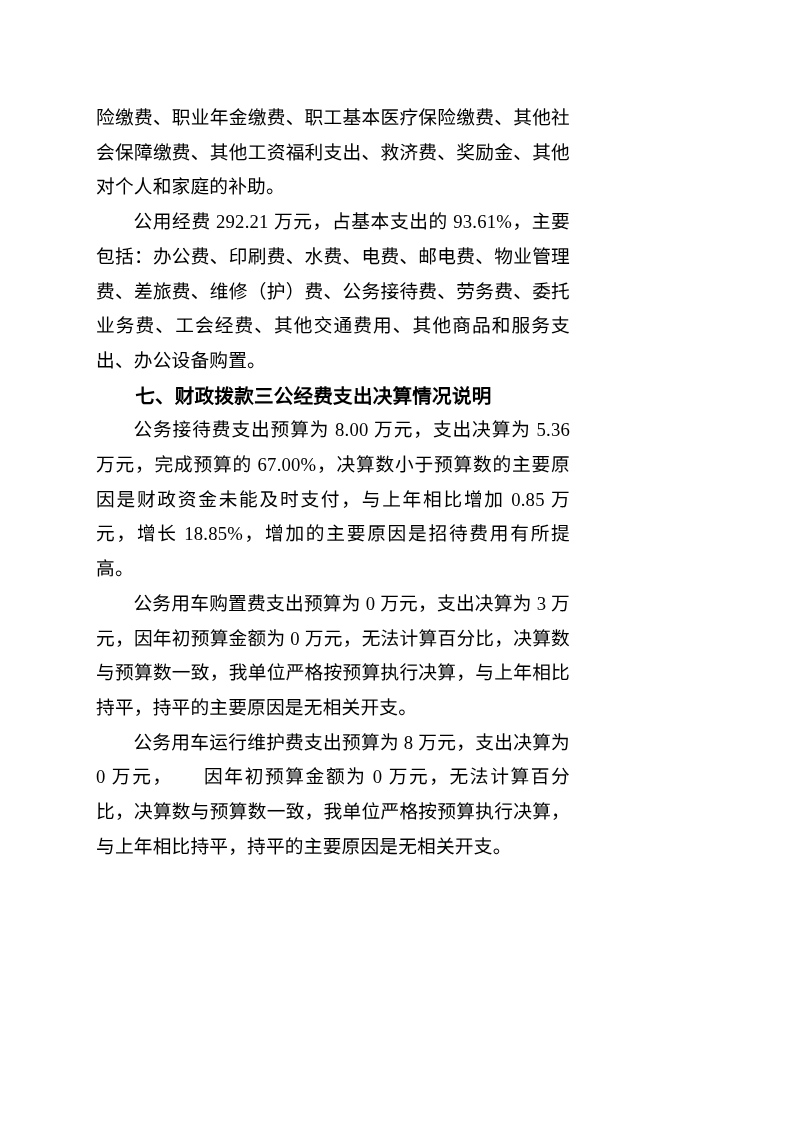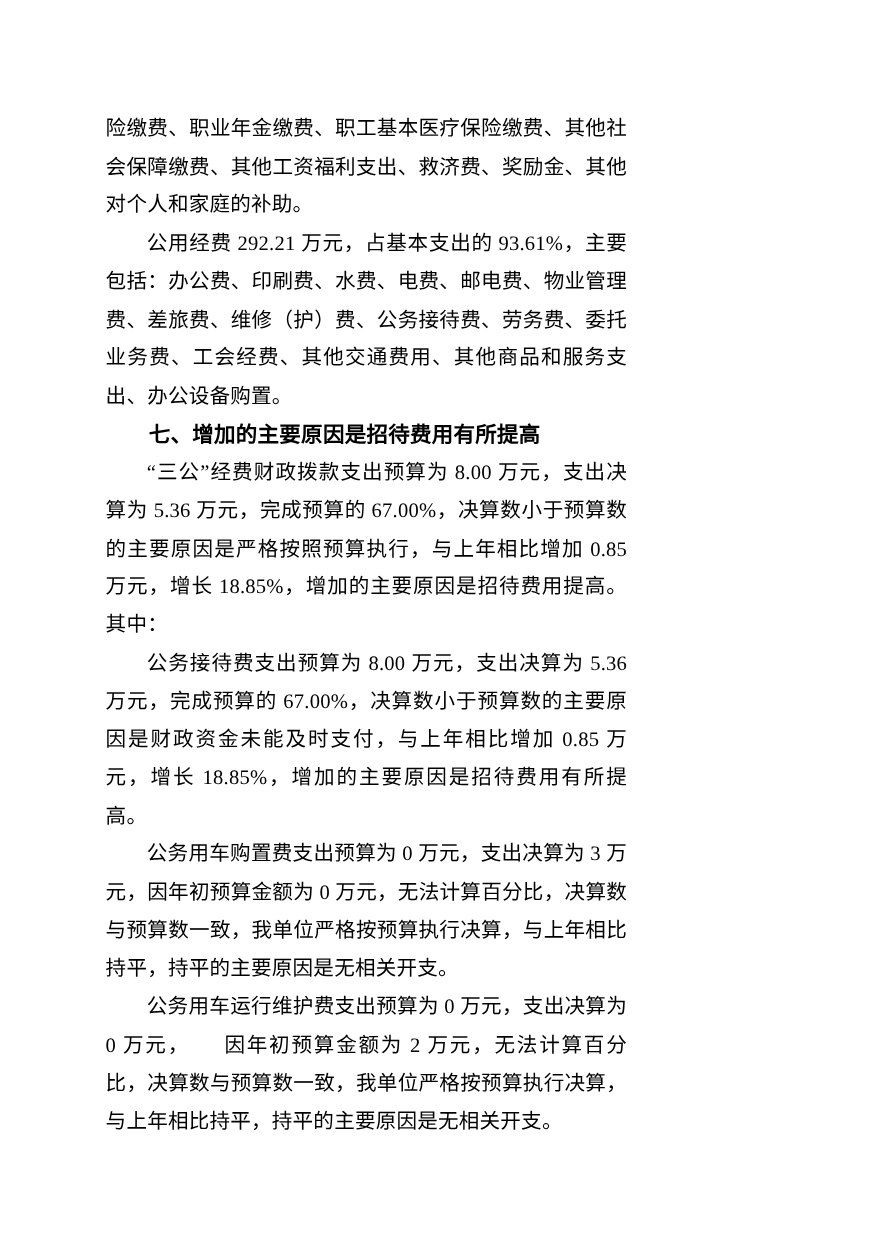--- a/index.html
+++ b/index.html
@@ -51,7 +51,7 @@
 
   <p class="para indent">公用经费 292.21 万元，占基本支出的 93.61%，主要包括：办公费、印刷费、水费、电费、邮电费、物业管理费、差旅费、维修（护）费、公务接待费、劳务费、委托业务费、工会经费、其他交通费用、其他商品和服务支出、办公设备购置。</p>
 
-  <h2 class="heading">七、增加的主要原因是招待费用有所提高</h2>
+  <h2 class="heading">七、财政拨款三公经费支出决算情况说明</h2>
 
 
   <p class="para indent">“三公”经费财政拨款支出预算为 8.00 万元，支出决算为 5.36 万元，完成预算的 67.00%，决算数小于预算数的主要原因是严格按照预算执行，与上年相比增加 0.85 万元，增长 18.85%，增加的主要原因是招待费用提高。其中：</p>

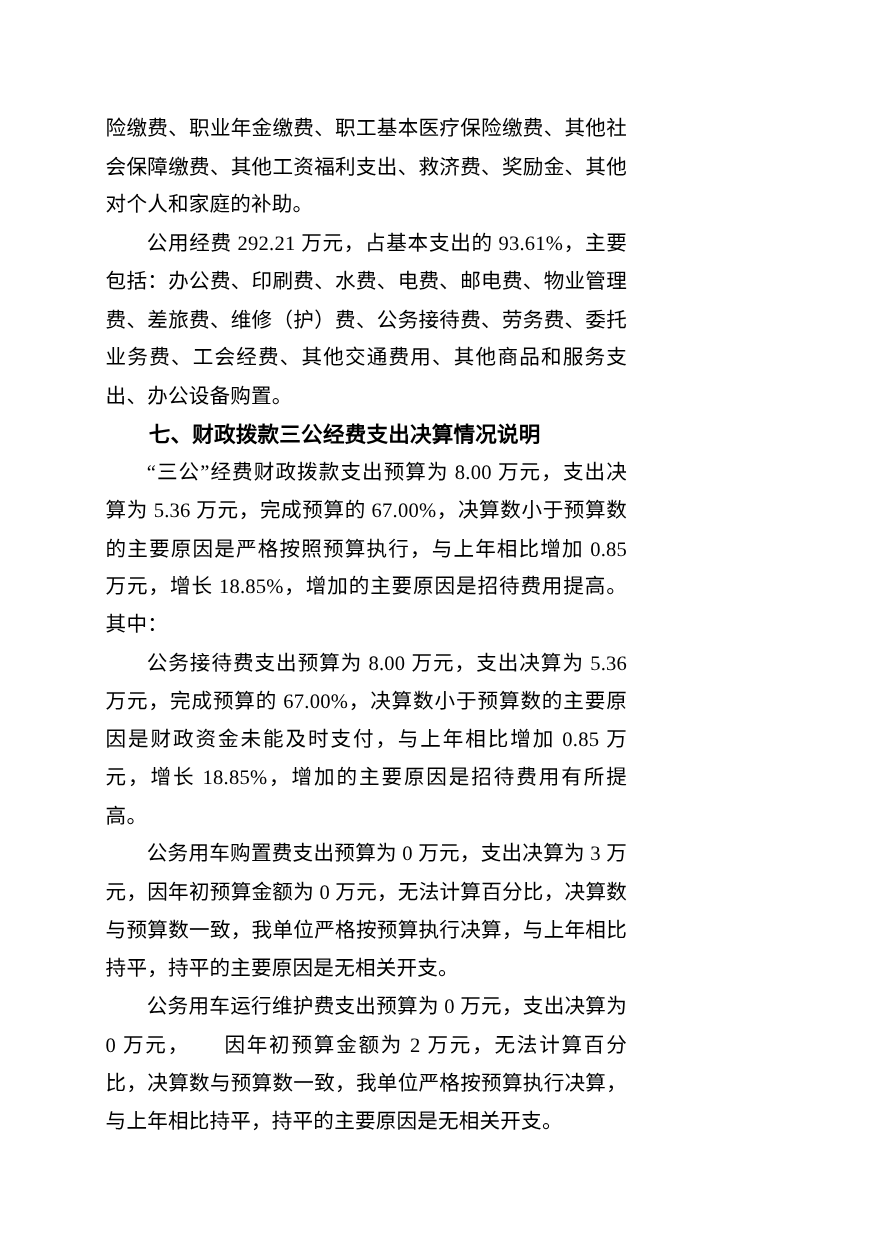--- a/index.html
+++ b/index.html
@@ -54,7 +54,6 @@
   <h2 class="heading">七、财政拨款三公经费支出决算情况说明</h2>
 
 
-  <p class="para indent">“三公”经费财政拨款支出预算为 8.00 万元，支出决算为 5.36 万元，完成预算的 67.00%，决算数小于预算数的主要原因是严格按照预算执行，与上年相比增加 0.85 万元，增长 18.85%，增加的主要原因是招待费用提高。其中：</p>
 
 
   <p class="para indent">公务接待费支出预算为 8.00 万元，支出决算为 5.36 万元，完成预算的 67.00%，决算数小于预算数的主要原因是财政资金未能及时支付，与上年相比增加 0.85 万元，增长 18.85%，增加的主要原因是招待费用有所提高。</p>

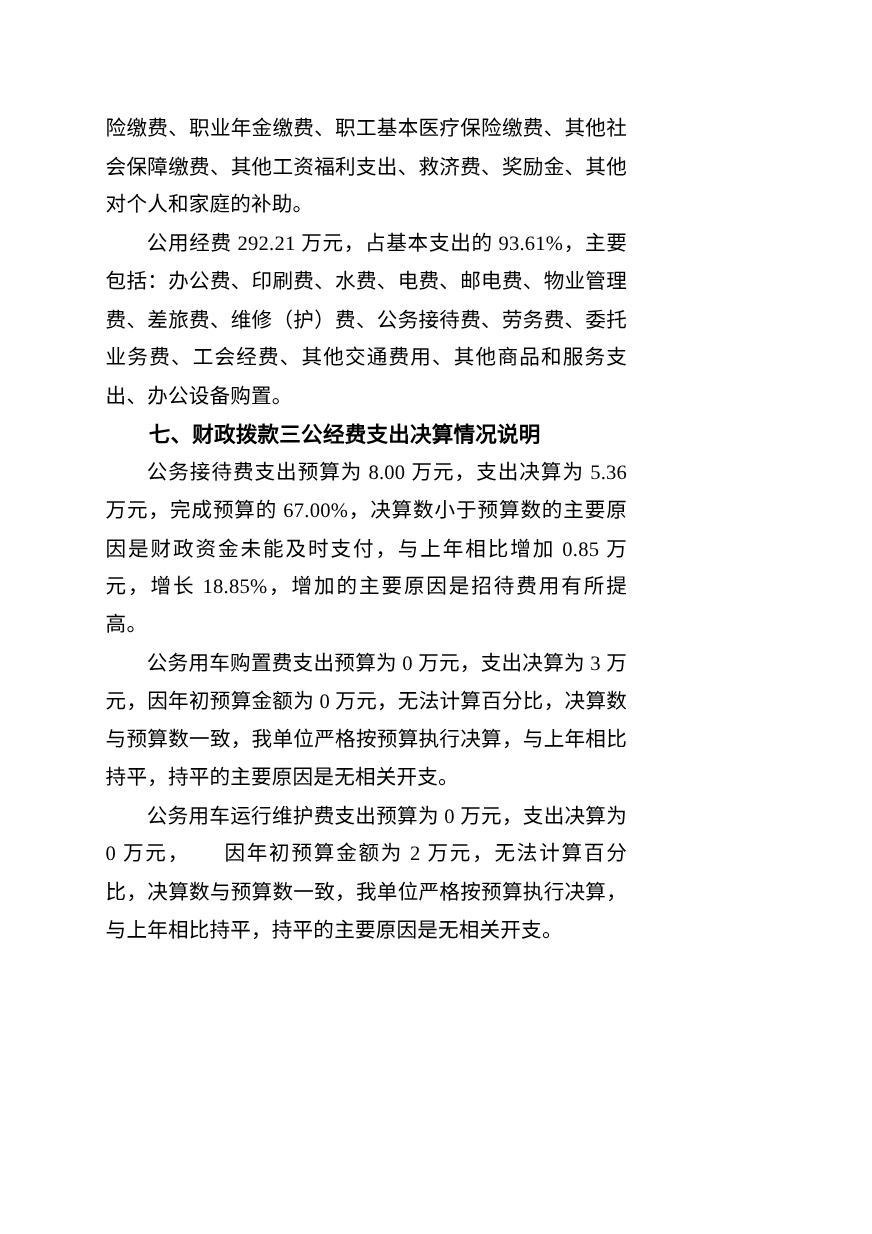--- a/index.html
+++ b/index.html
@@ -60,7 +60,7 @@
 
   <p class="para indent">公务用车购置费支出预算为 0 万元，支出决算为 3 万元，因年初预算金额为 0 万元，无法计算百分比，决算数与预算数一致，我单位严格按预算执行决算，与上年相比持平，持平的主要原因是无相关开支。</p>
 
-  <p class="para indent">公务用车运行维护费支出预算为 0 万元，支出决算为 0 万元，　　因年初预算金额为 2 万元，无法计算百分比，决算数与预算数一致，我单位严格按预算执行决算，与上年相比持平，持平的主要原因是无相关开支。</p>
+  <p class="para indent">公务用车运行维护费支出预算为 8 万元，支出决算为 0 万元，　　因年初预算金额为 0 万元，无法计算百分比，决算数与预算数一致，我单位严格按预算执行决算，与上年相比持平，持平的主要原因是无相关开支。</p>
 
 </div>
 

